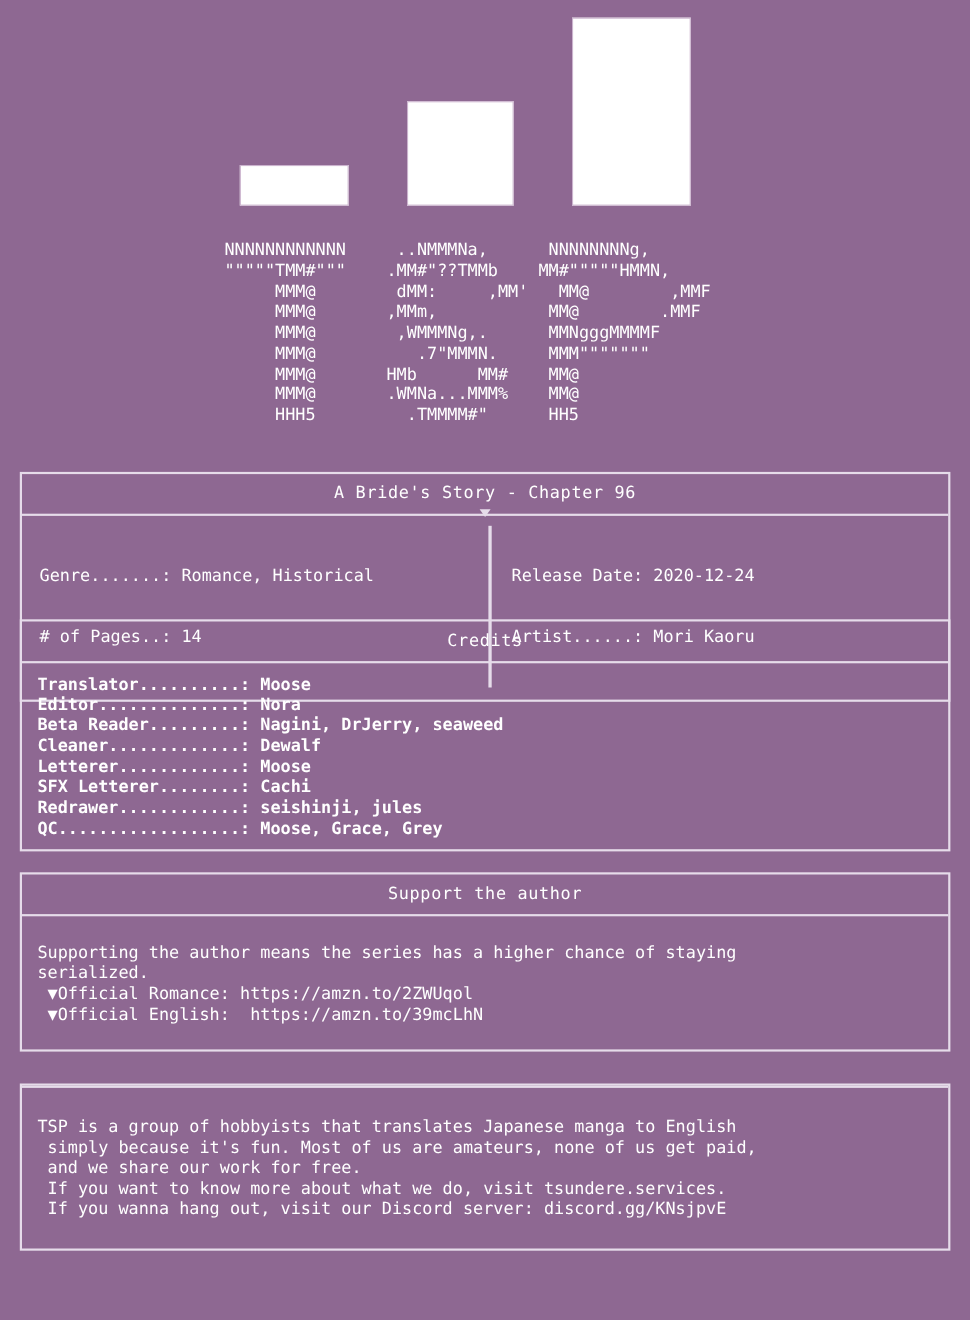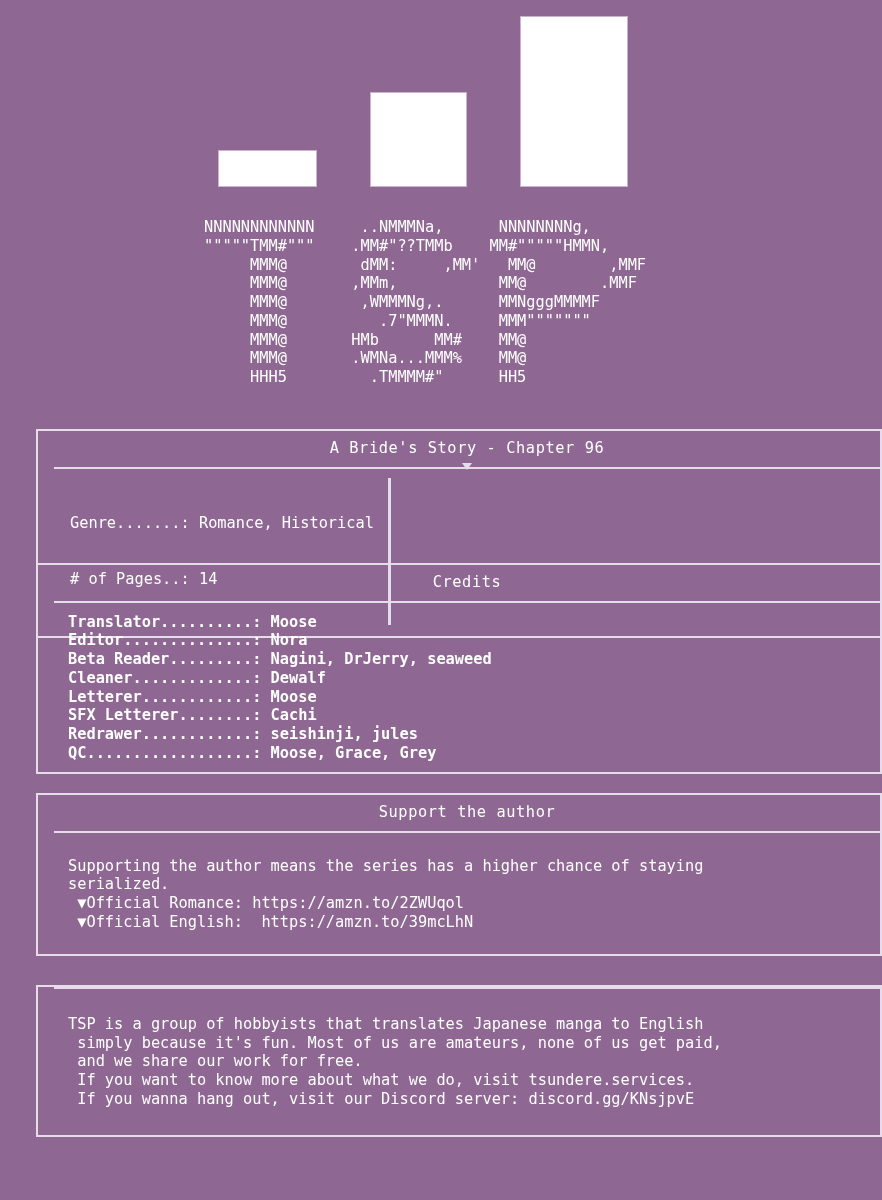--- a/index.html
+++ b/index.html
@@ -55,11 +55,10 @@
   
   .panel {
     position: absolute;
-    left: 36px;
+    left: 18px;
     width: 846px;
     border: 2px solid #e6dcea;
     background: transparent;
-    padding-left: 16px;
   }
   .panel-title {
     text-align: center;

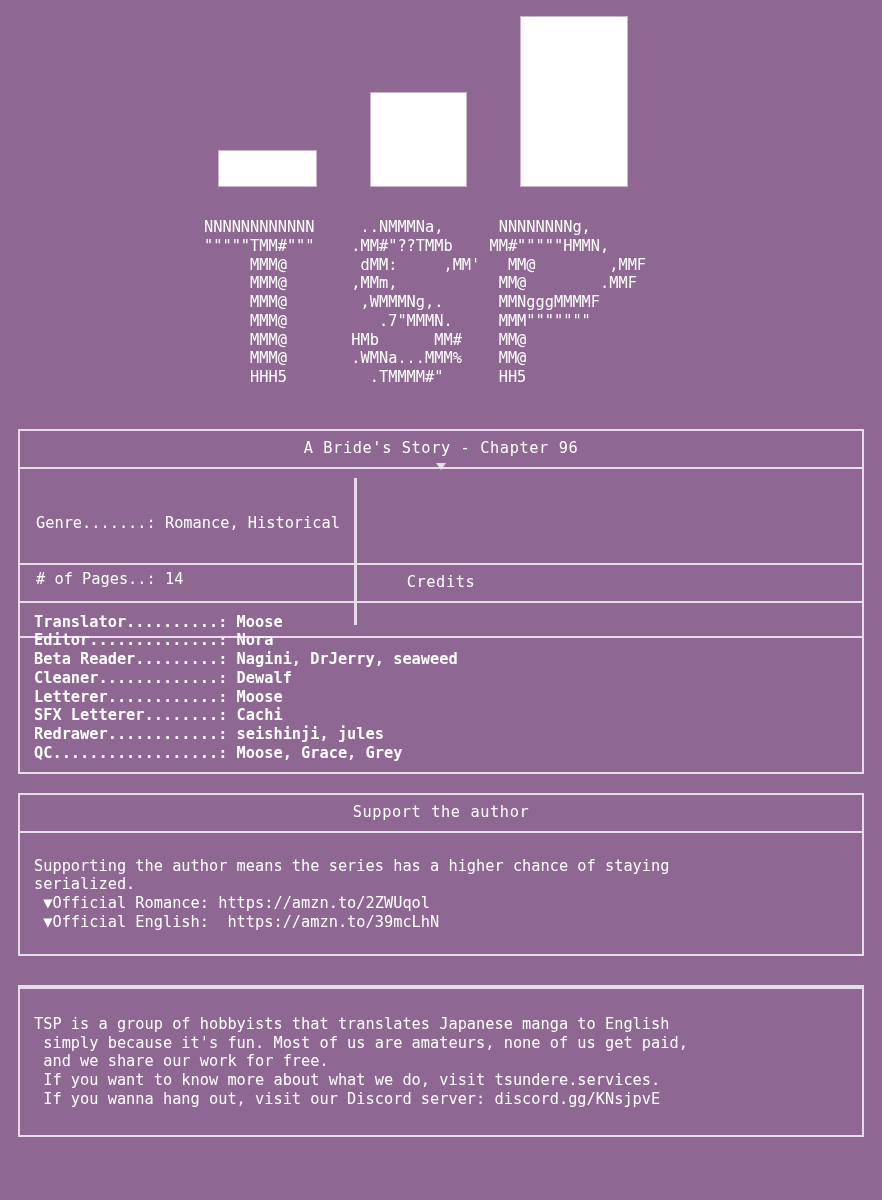--- a/index.html
+++ b/index.html
@@ -101,7 +101,7 @@
     line-height: 18.7px;
     white-space: pre;
   }
-  #info-col-left  { width: 334px; padding-left: 16px; }
+  #info-col-left  { width: 424px; padding-left: 16px; }
   #info-col-right { flex: 1; padding-left: 18px; }
   #info-vdivider {
     width: 3px;

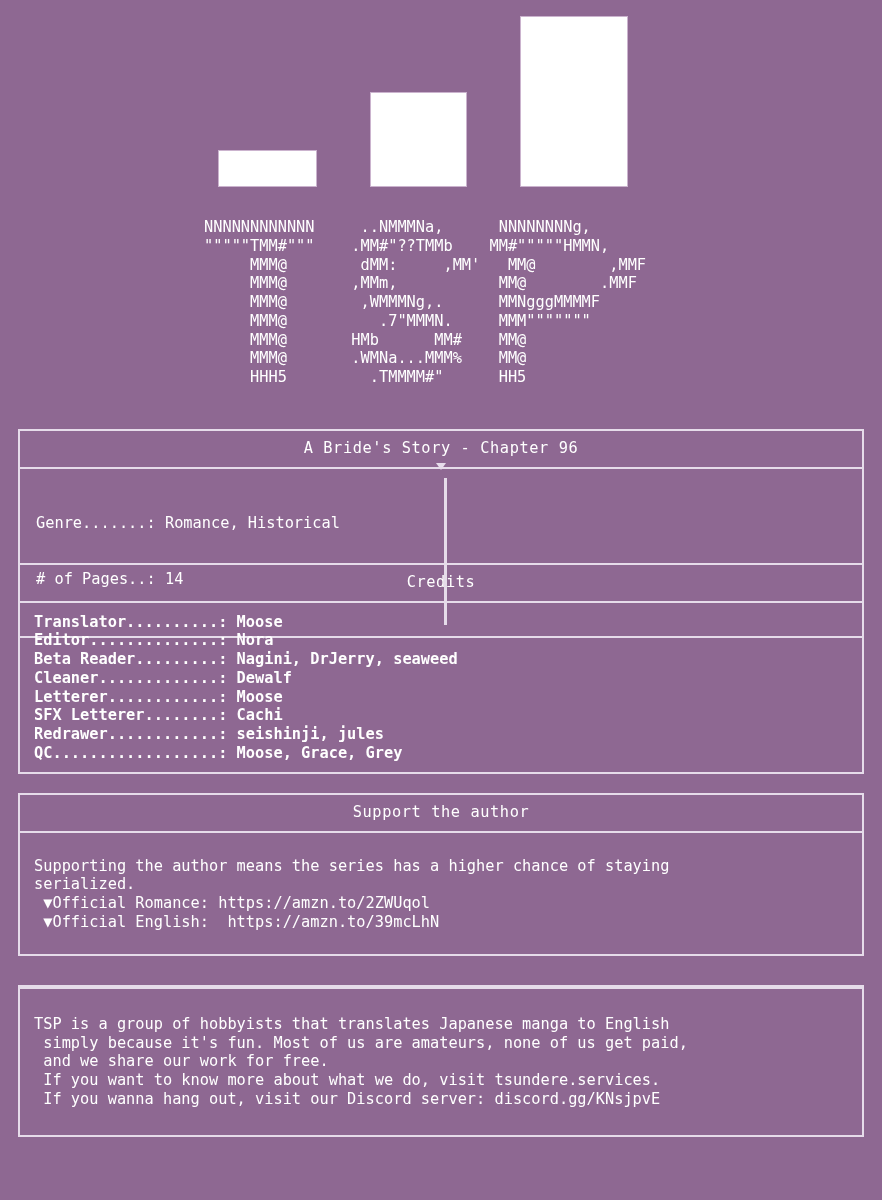--- a/index.html
+++ b/index.html
@@ -154,6 +154,10 @@
       <div class="info-line"># of Pages..: 14</div>
     </div>
     <div id="info-vdivider"></div>
+    <div class="info-col" id="info-col-right">
+      <div class="info-line">Release Date: 2020-12-24</div>
+      <div class="info-line">Artist......: Mori Kaoru</div>
+    </div>
   </div>
 </div>
 

